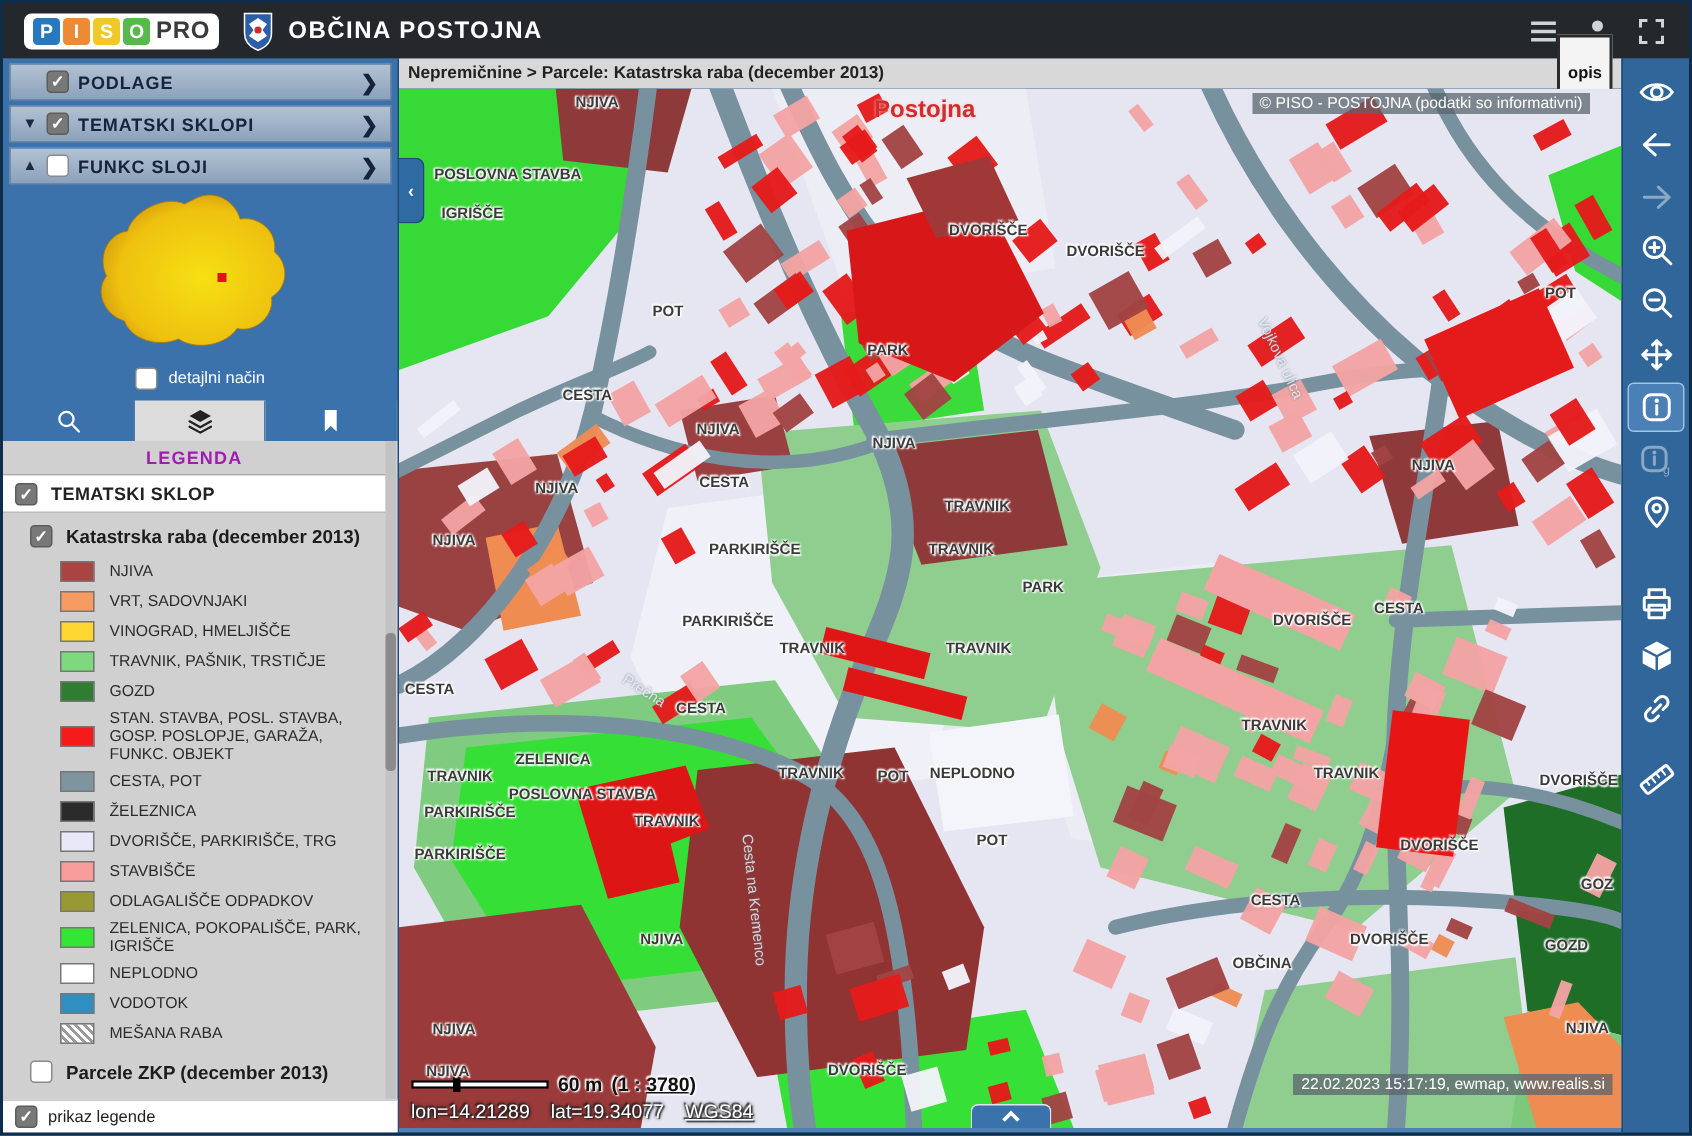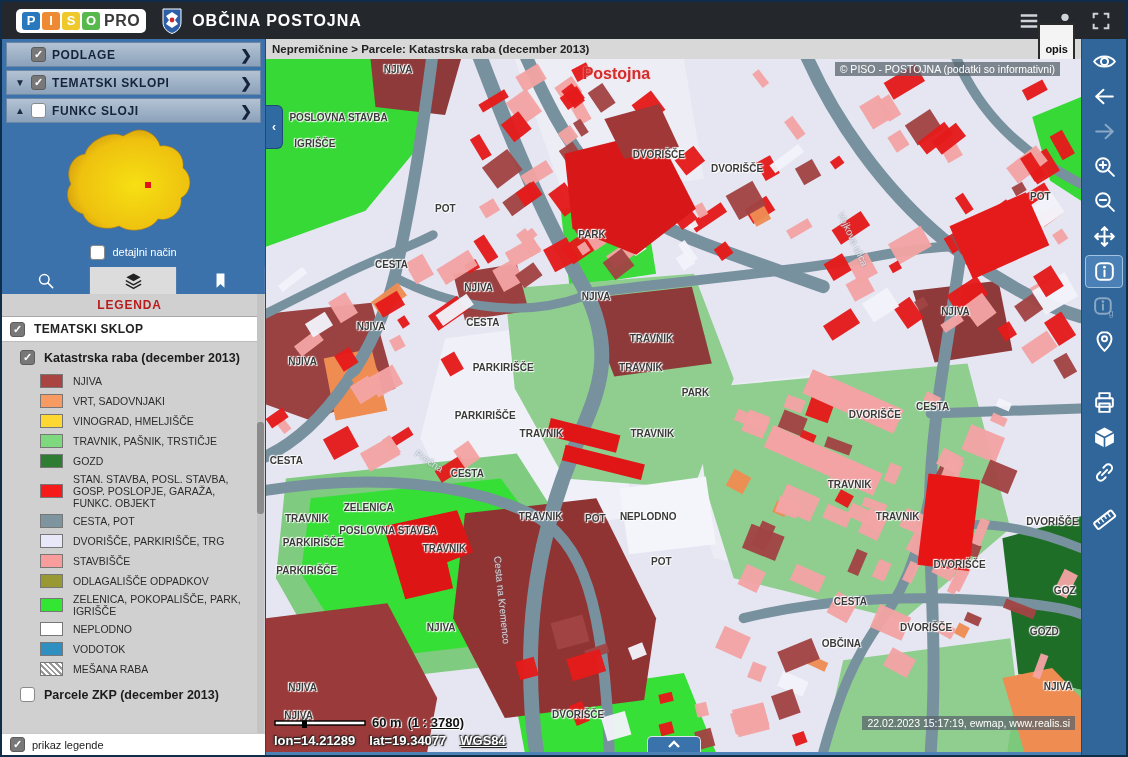--- a/index.html
+++ b/index.html
@@ -37,7 +37,7 @@
   .tab svg { width:19px; height:19px; }
   .legend-wrap { flex:1; background:#d0d0d0; position:relative; display:flex; flex-direction:column; min-height:0; }
   .legend-scroll { flex:1; overflow:hidden; position:relative; padding-right:8px; }
-  .leg-title { height:23px; display:flex; align-items:center; justify-content:center; font-weight:bold; font-size:12px; letter-spacing:.8px; color:#b91c1c; border-bottom:1px solid #a8a8a8; }
+  .leg-title { height:23px; display:flex; align-items:center; justify-content:center; font-weight:bold; font-size:12px; letter-spacing:.8px; color:#a21caf; border-bottom:1px solid #a8a8a8; }
   .leg-group { background:#fff; height:25px; display:flex; align-items:center; gap:9px; padding:0 8px; border-bottom:1px solid #bbb; }
   .leg-group b { font-size:12px; color:#222; letter-spacing:.3px; }
   .leg-layer { display:flex; align-items:center; gap:9px; padding:8px 8px 4px 18px; }

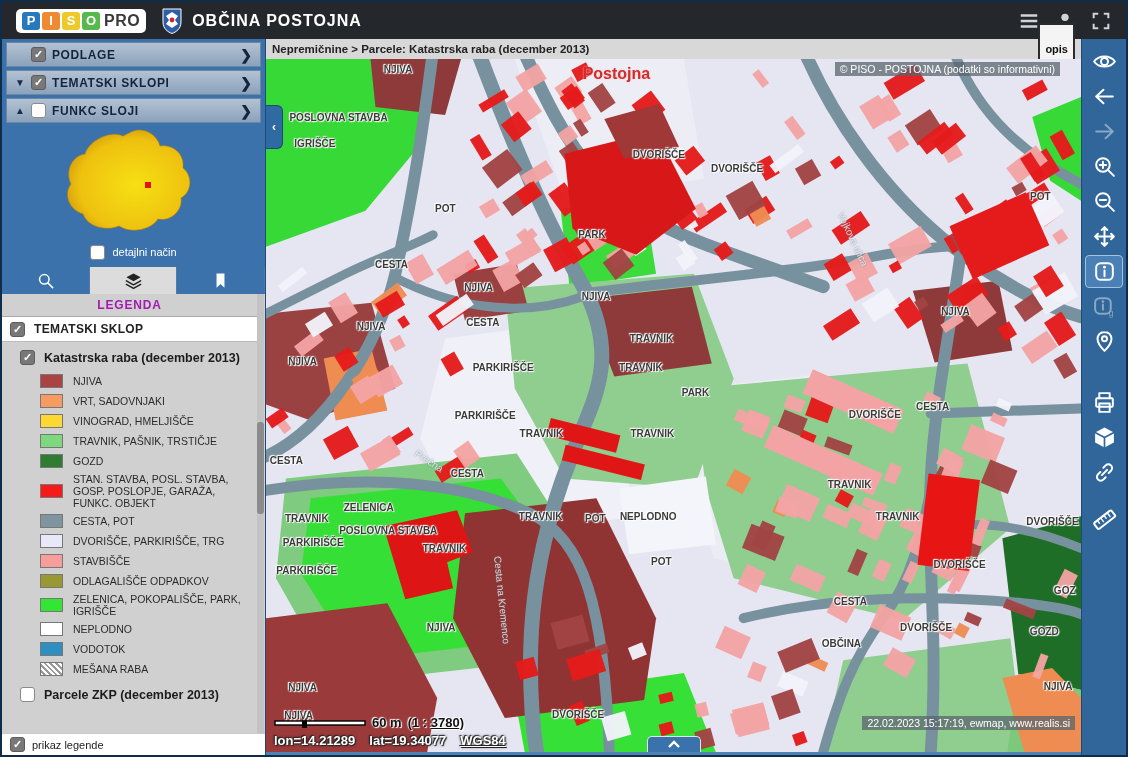--- a/index.html
+++ b/index.html
@@ -225,6 +225,10 @@
               <div class="leg-item">
                 <span class="swatch" style="background: rgb(126, 149, 160);"></span>
                 <span>CESTA, POT</span>
+              </div>
+              <div class="leg-item">
+                <span class="swatch" style="background: rgb(43, 43, 43);"></span>
+                <span>ŽELEZNICA</span>
               </div>
               <div class="leg-item">
                 <span class="swatch" style="background: rgb(232, 232, 248);"></span>

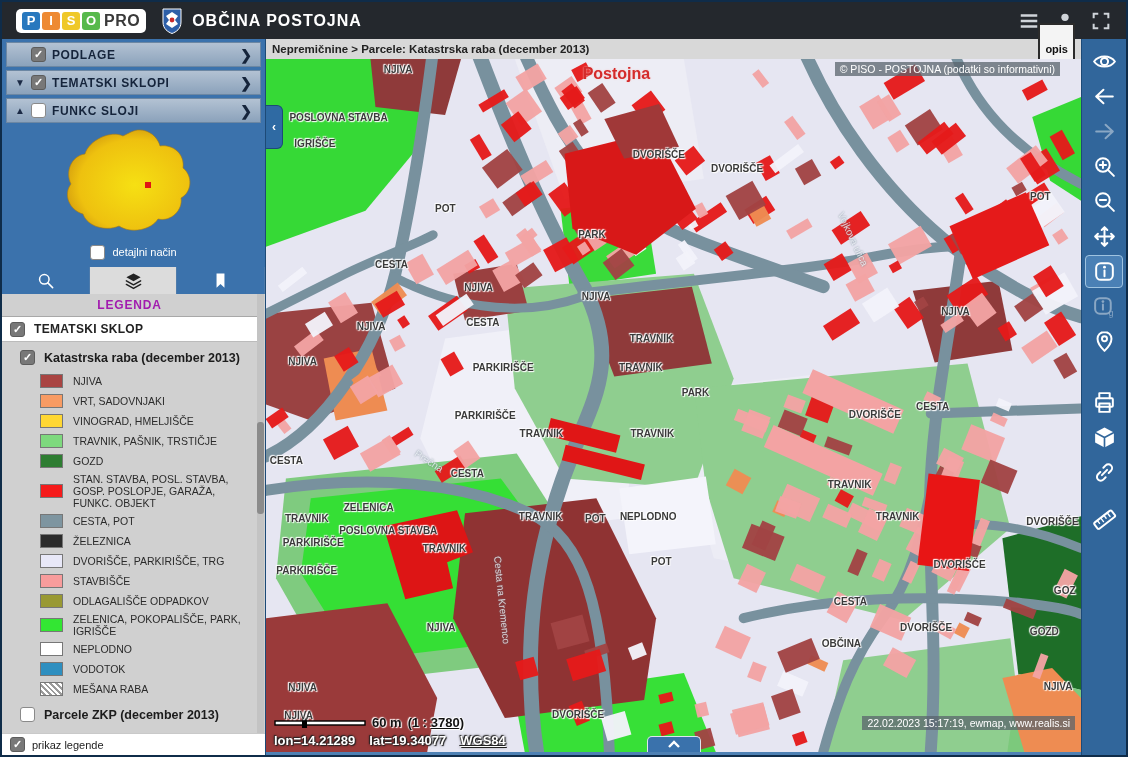--- a/index.html
+++ b/index.html
@@ -69,7 +69,7 @@
   .scalebox { position:absolute; left:8px; bottom:22px; display:flex; align-items:center; gap:6px; }
   .scalebox .stext { font-size:13px; font-weight:bold; color:#111; text-shadow:0 0 2px #fff,1px 1px 1px #fff,-1px -1px 1px #fff; }
   .scalebox .ratio u { text-decoration:underline; }
-  .coords { position:absolute; left:8px; bottom:4px; display:flex; gap:14px; font-size:13px; font-weight:bold; color:#fff; text-shadow:1px 1px 1px #222,-1px -1px 1px #222,0 0 3px #222; }
+  .coords { position:absolute; left:8px; bottom:4px; display:flex; gap:14px; font-size:13px; font-weight:normal; color:#fff; text-shadow:1px 1px 1px #222,-1px -1px 1px #222,0 0 3px #222; }
   .coords u { text-decoration:underline; }
   .collapse-tab { position:absolute; left:0; top:46px; width:17px; height:44px; background:#2f6aa3; border:1px solid #1d4a77; border-left:none; border-radius:0 6px 6px 0; display:flex; align-items:center; justify-content:center; color:#fff; font-weight:bold; font-size:12px; cursor:pointer; }
   .bottom-tab { position:absolute; left:50%; transform:translateX(-50%); bottom:0; width:54px; height:16px; background:#3a72ac; border:1px solid #dfe6ee; border-bottom:none; border-radius:5px 5px 0 0; display:flex; align-items:center; justify-content:center; cursor:pointer; }

